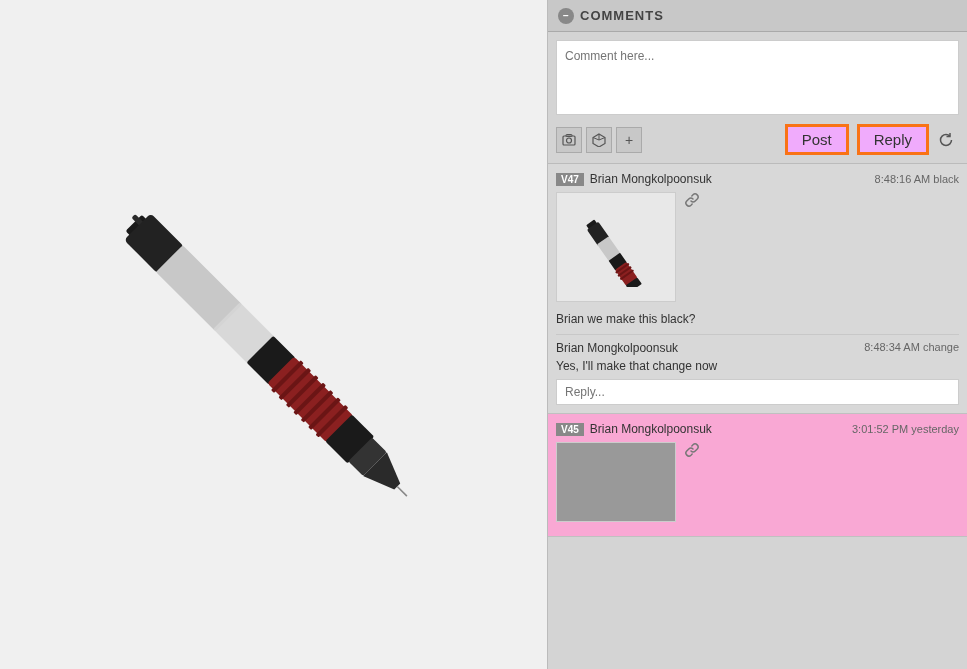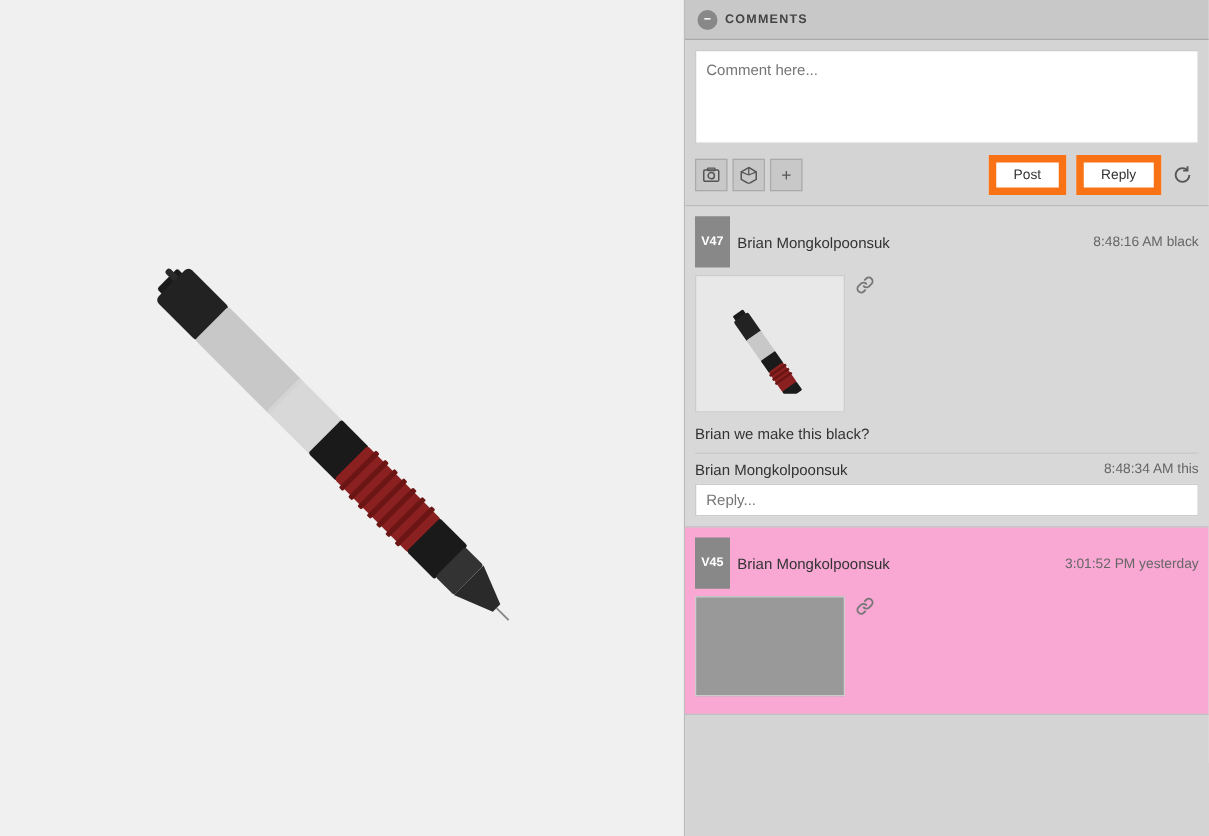--- a/index.html
+++ b/index.html
@@ -69,7 +69,7 @@
     }
 
     .panel-header-title {
-      font-size: 10px;
+      font-size: 13px;
       font-weight: bold;
       color: #444;
       letter-spacing: 1px;

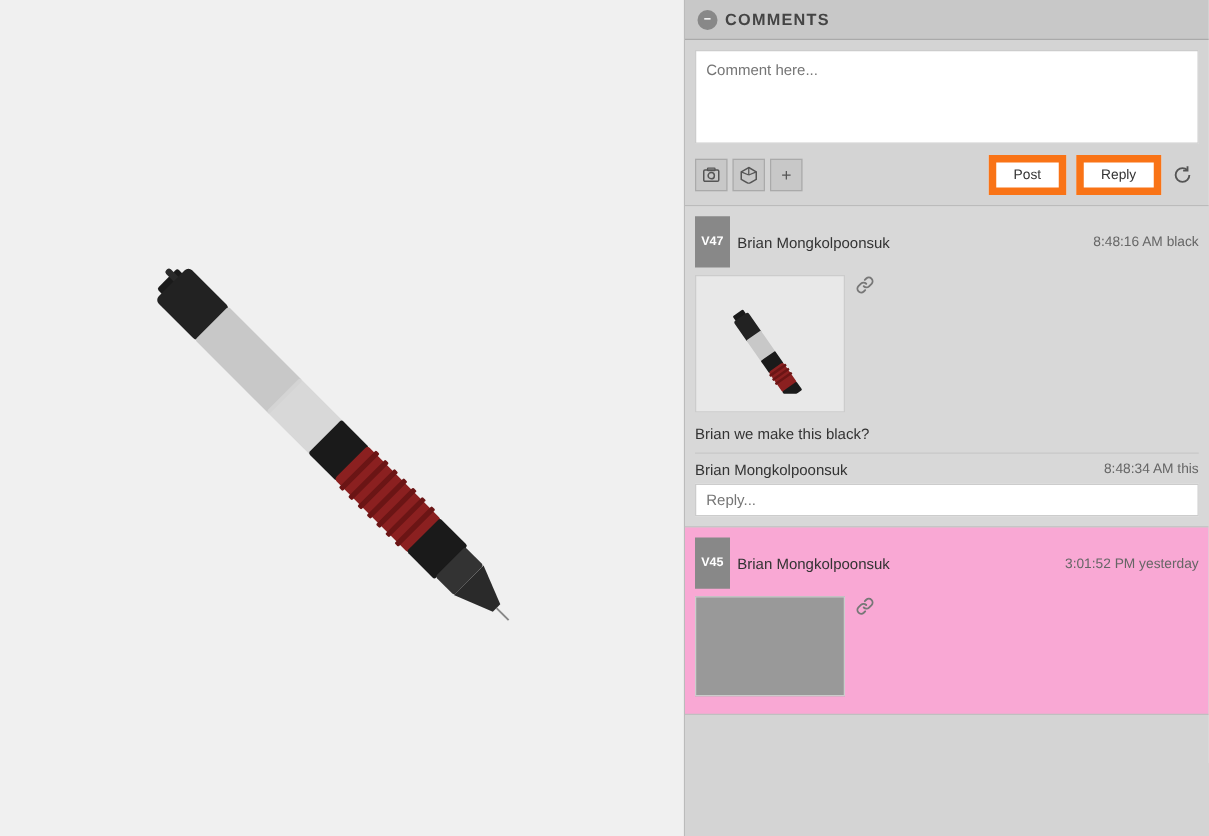--- a/index.html
+++ b/index.html
@@ -119,10 +119,10 @@
 
     .btn {
       padding: 4px 14px;
-      font-size: 11px;
+      font-size: 15px;
       cursor: pointer;
-      border: 6px solid #f97316;
-      background: #ffffff;
+      border: 3px solid #f97316;
+      background: #f0abfc;
       color: #333;
     }
 

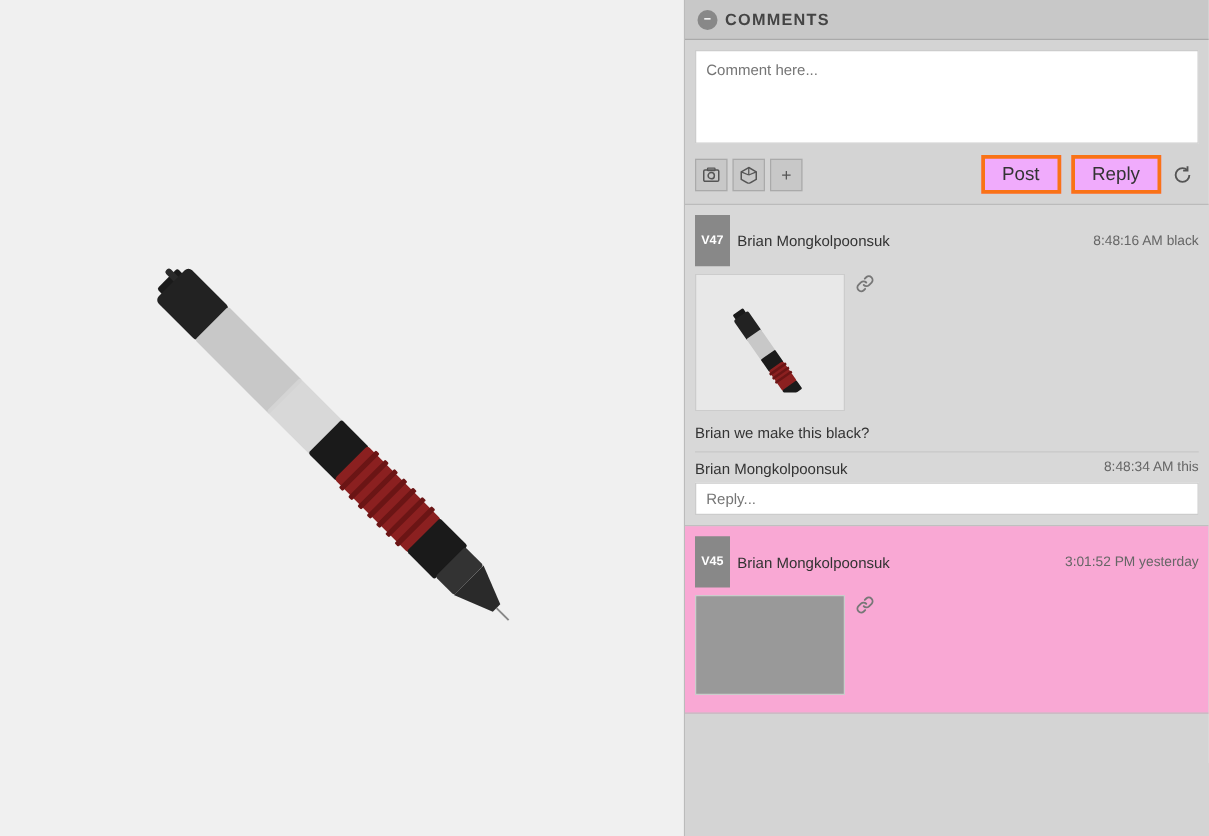--- a/index.html
+++ b/index.html
@@ -163,7 +163,7 @@
       background: #888;
       color: white;
       font-size: 10px;
-      padding: 15px 5px;
+      padding: 1px 5px;
       font-weight: bold;
       text-align: right;
     }

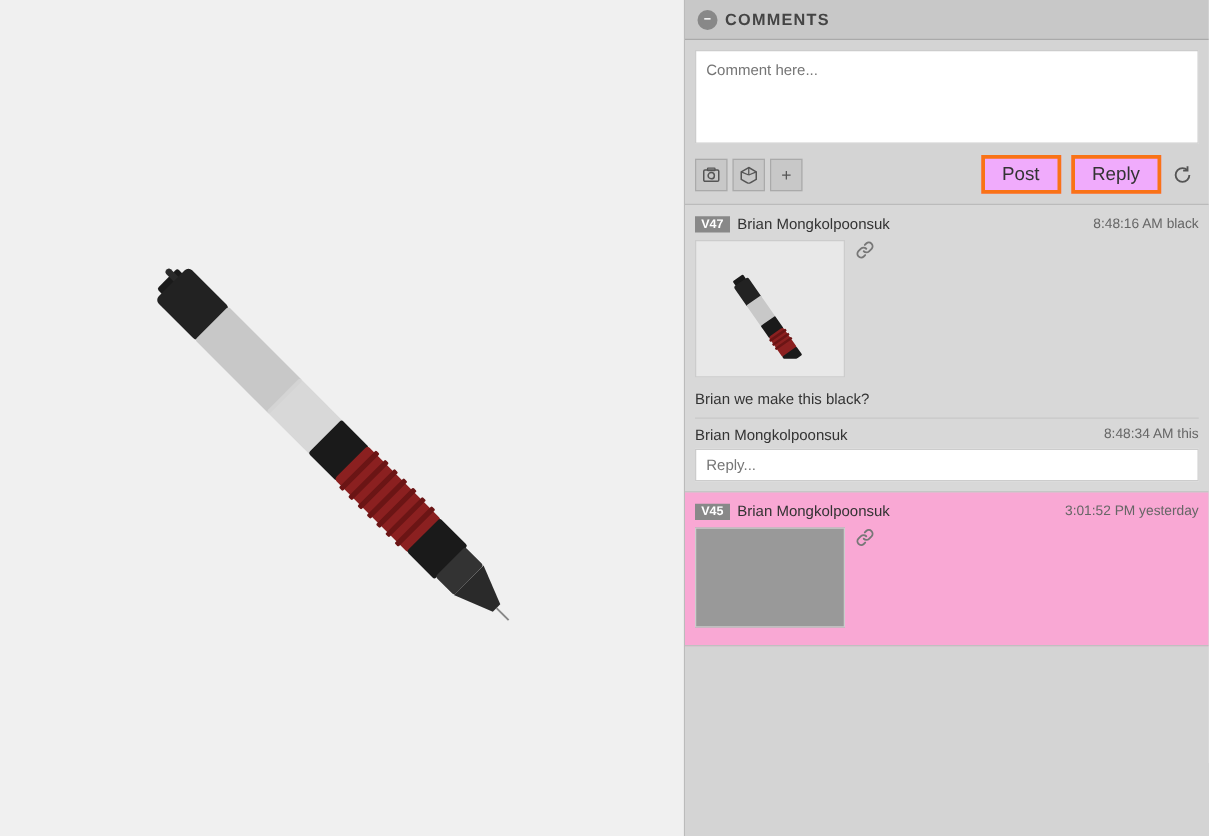--- a/index.html
+++ b/index.html
@@ -398,7 +398,7 @@
       <div class="reply-section">
         <div class="reply-header">
           <span class="reply-author">Brian Mongkolpoonsuk</span>
-          <span class="reply-time">8:48:34 AM this</span>
+          <span class="reply-time">8:48:34 AM change</span>
         </div>
         <input class="reply-input" type="text" placeholder="Reply..." style="">
       </div>

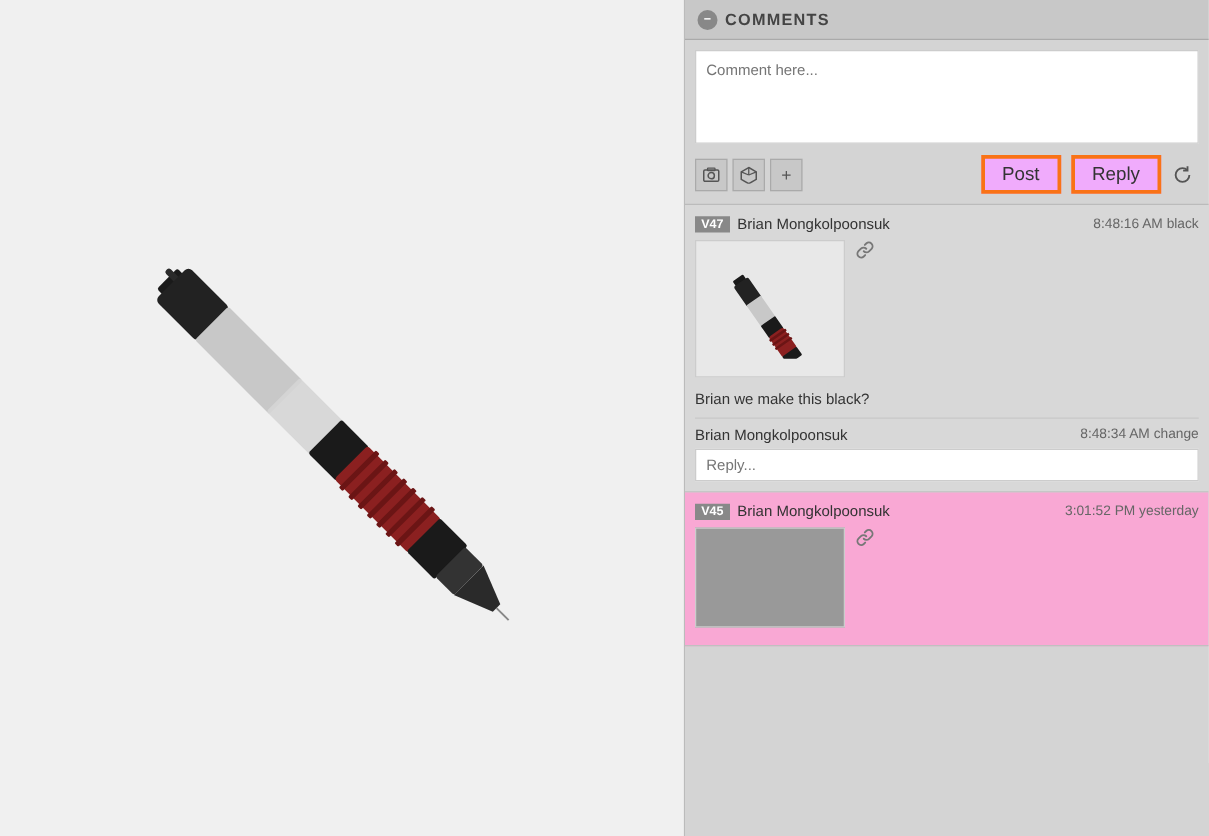--- a/index.html
+++ b/index.html
@@ -400,6 +400,7 @@
           <span class="reply-author">Brian Mongkolpoonsuk</span>
           <span class="reply-time">8:48:34 AM change</span>
         </div>
+        <div class="reply-text">Yes, I'll make that change now</div>
         <input class="reply-input" type="text" placeholder="Reply..." style="">
       </div>
     </div>

